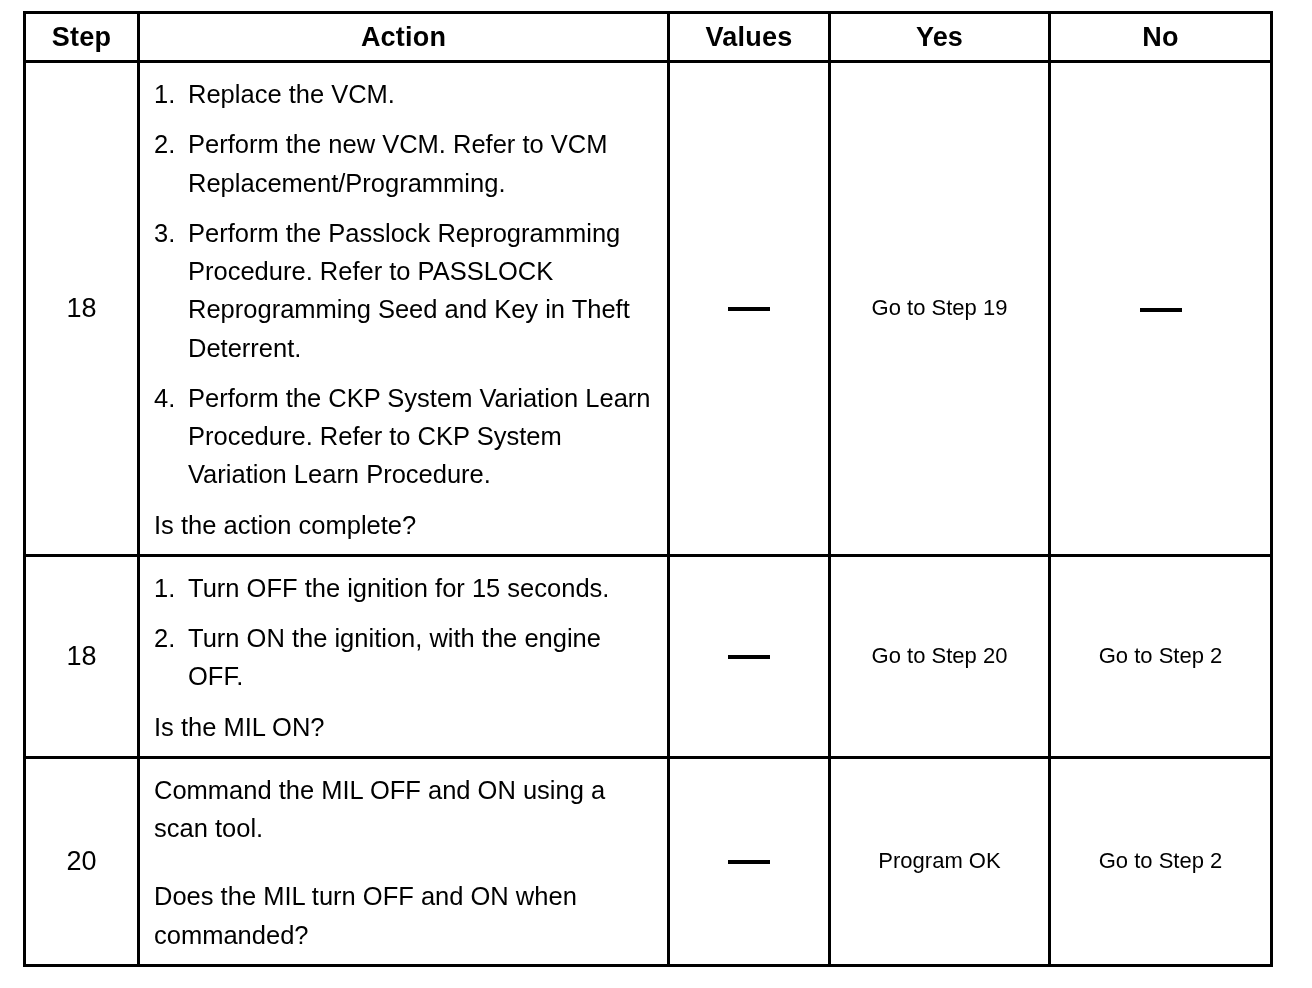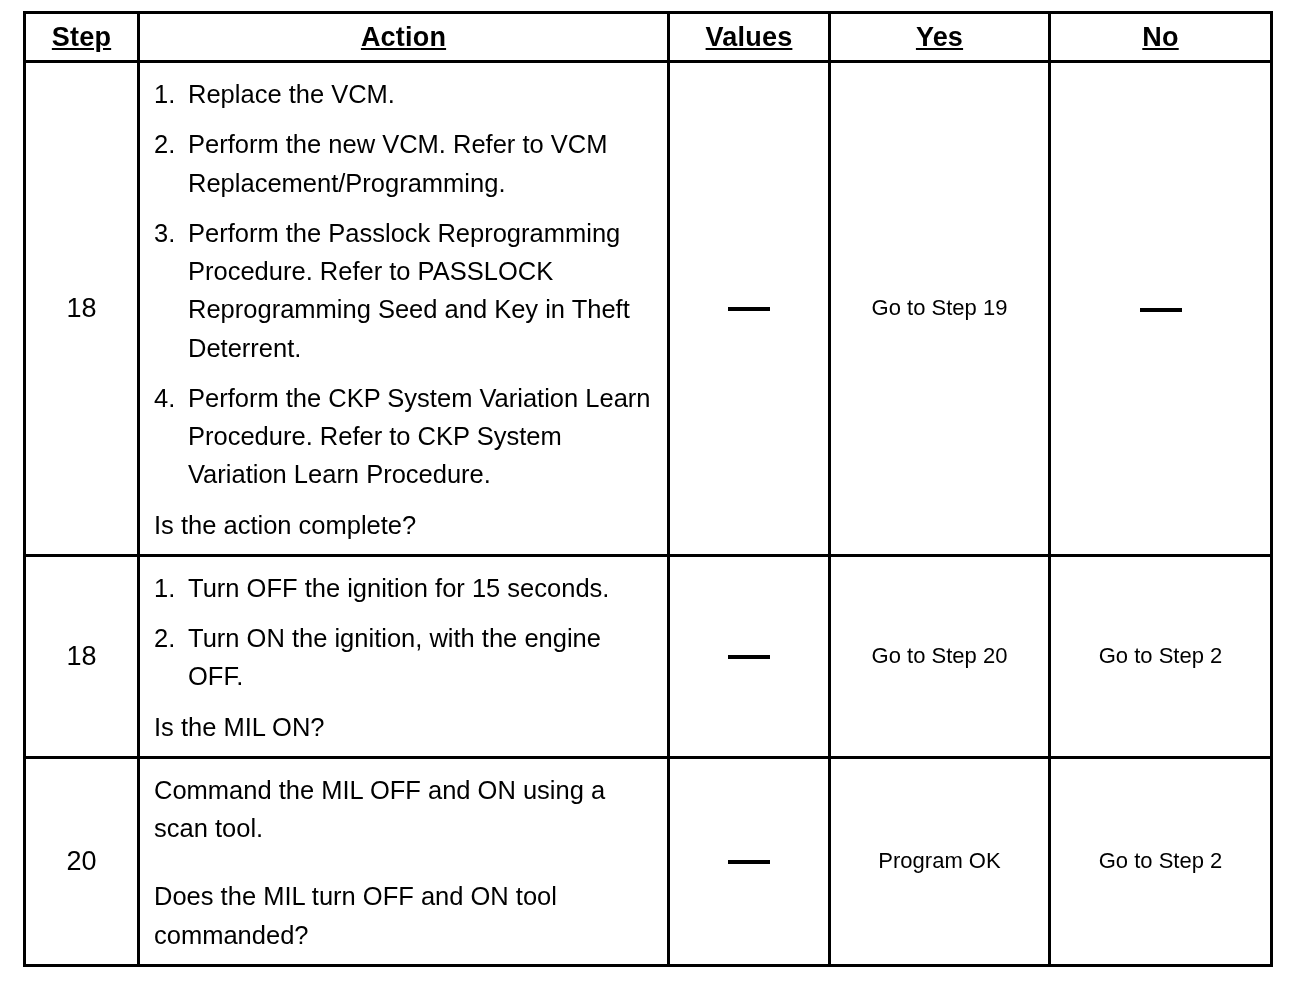--- a/index.html
+++ b/index.html
@@ -53,7 +53,6 @@
     font-weight: bold;
     text-align: center;
     letter-spacing: 0.2px;
-    text-decoration: underline;
   }
 
   

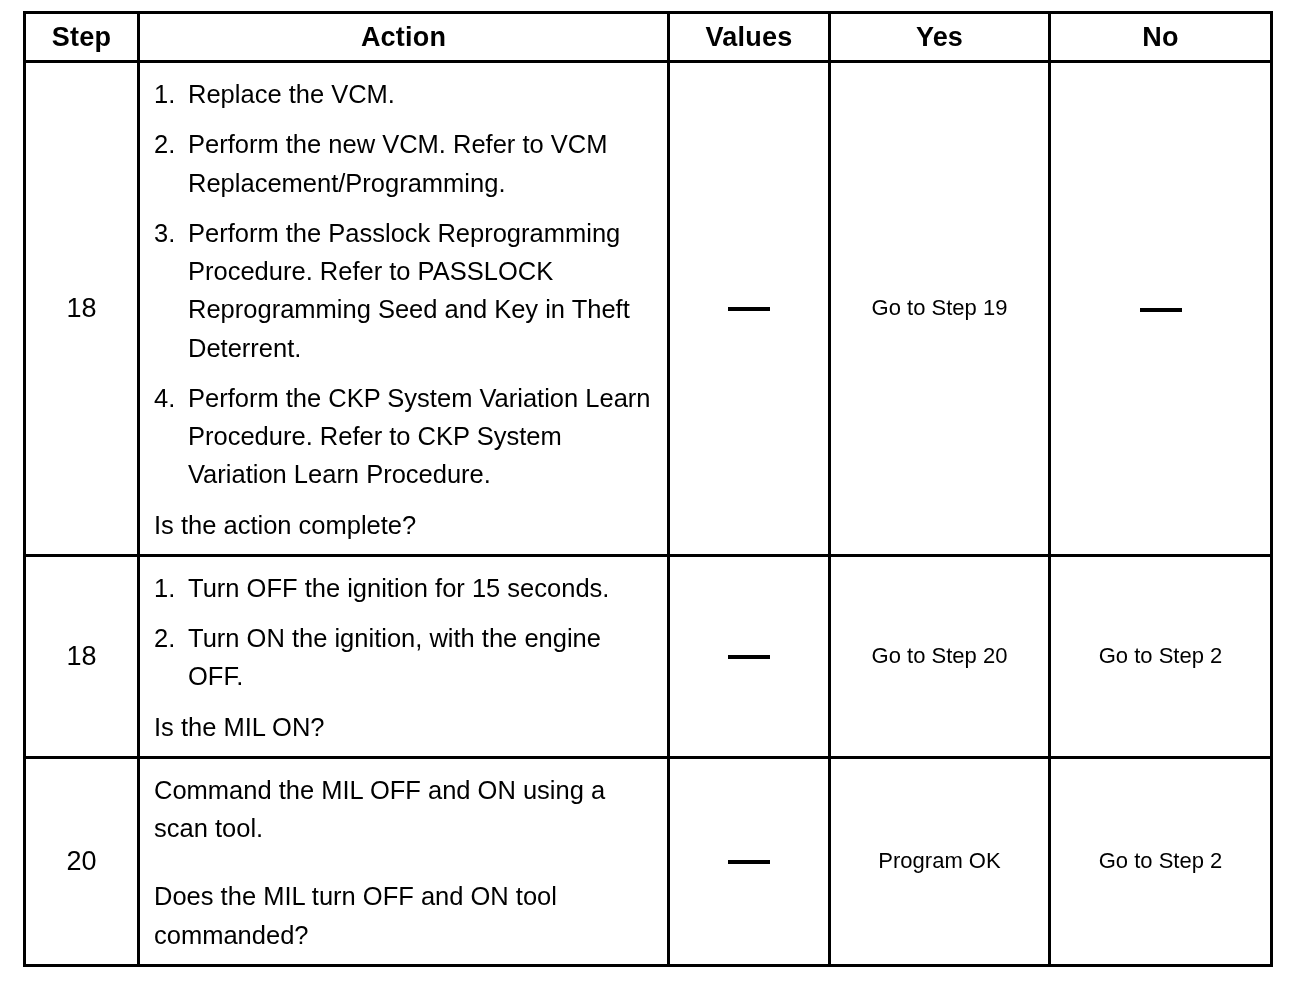--- a/index.html
+++ b/index.html
@@ -220,7 +220,7 @@
         <td class="action-cell">
           <div class="action-inner">
             <div class="plain-item gap-item">Command the MIL OFF and ON using a scan tool.</div>
-            <div class="plain-item">Does the MIL turn OFF and ON tool commanded?</div>
+            <div class="plain-item">Does the MIL turn OFF and ON when commanded?</div>
           </div>
         </td>
 

